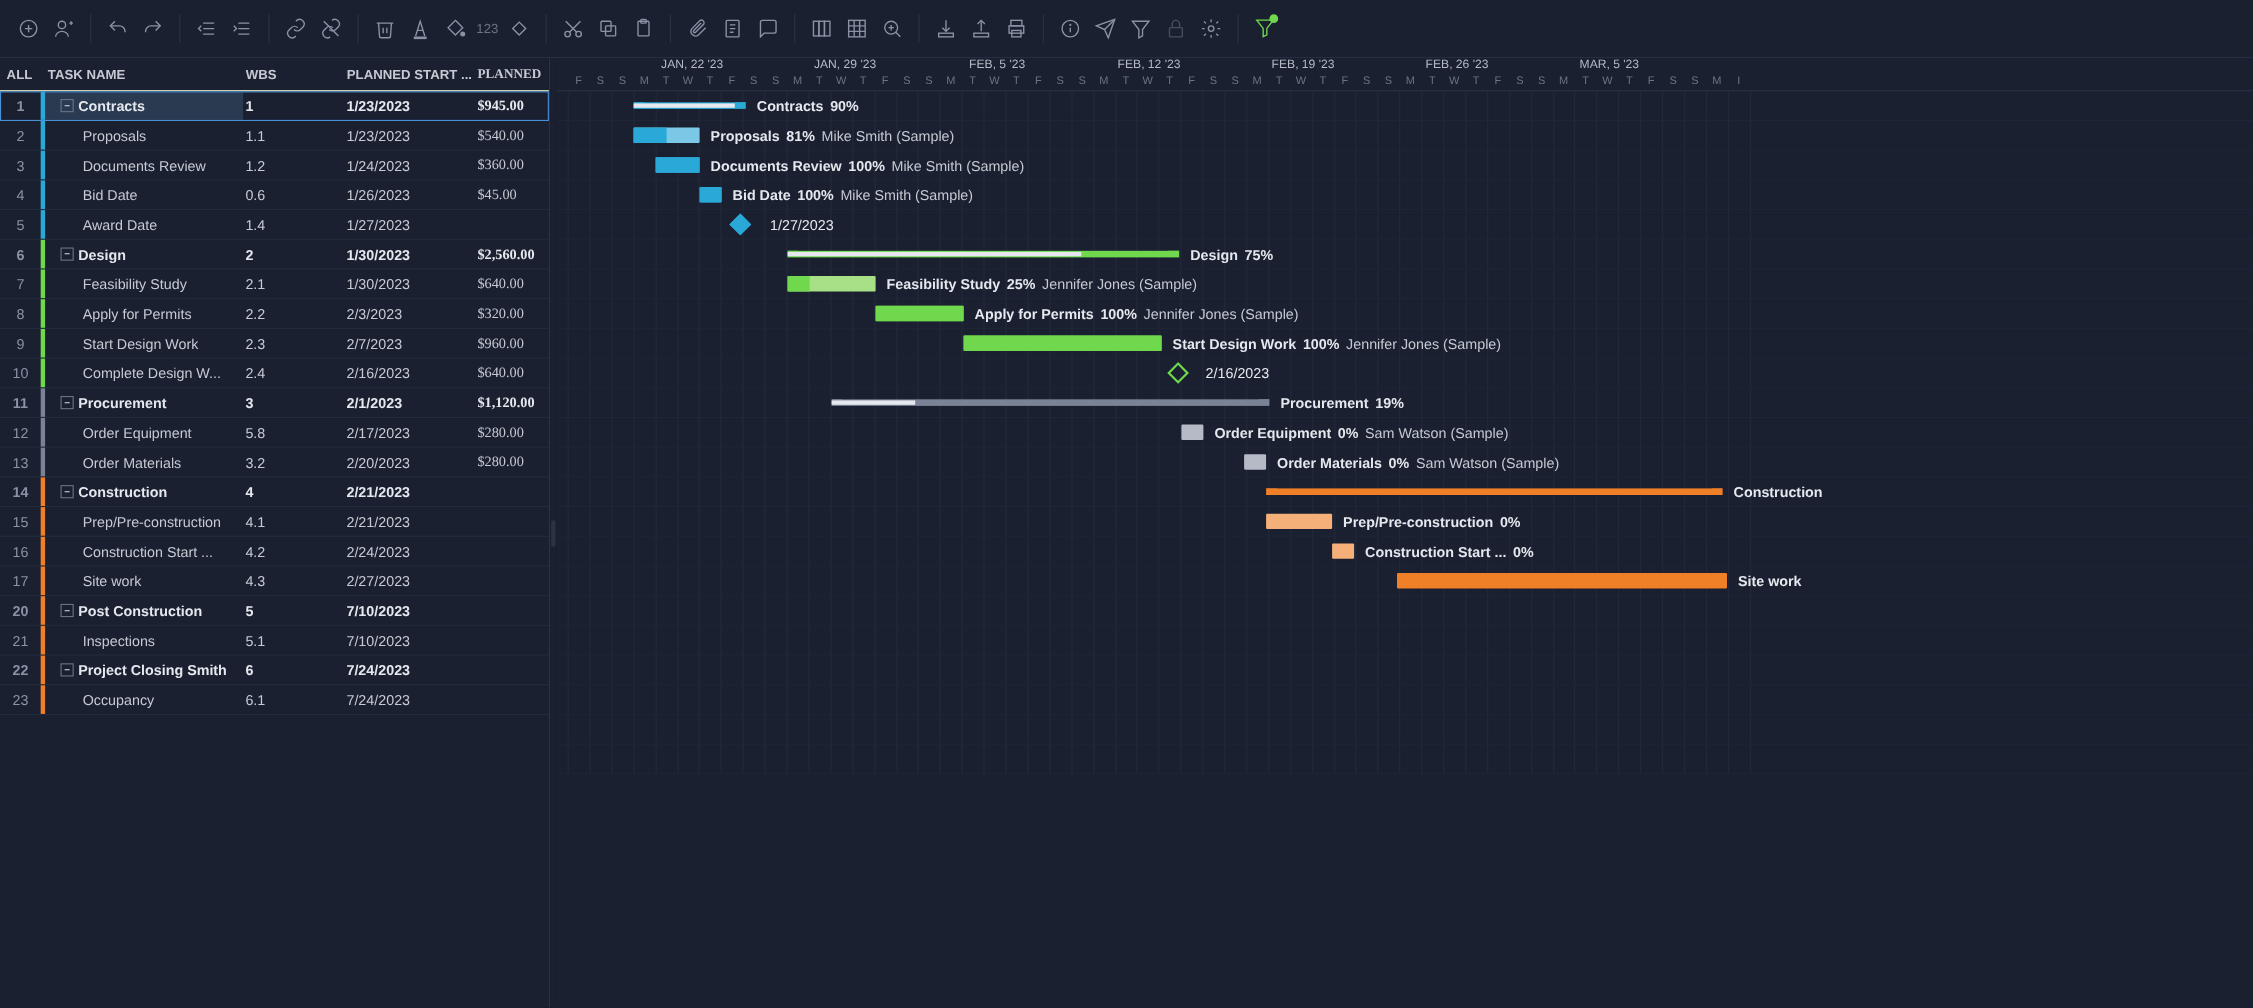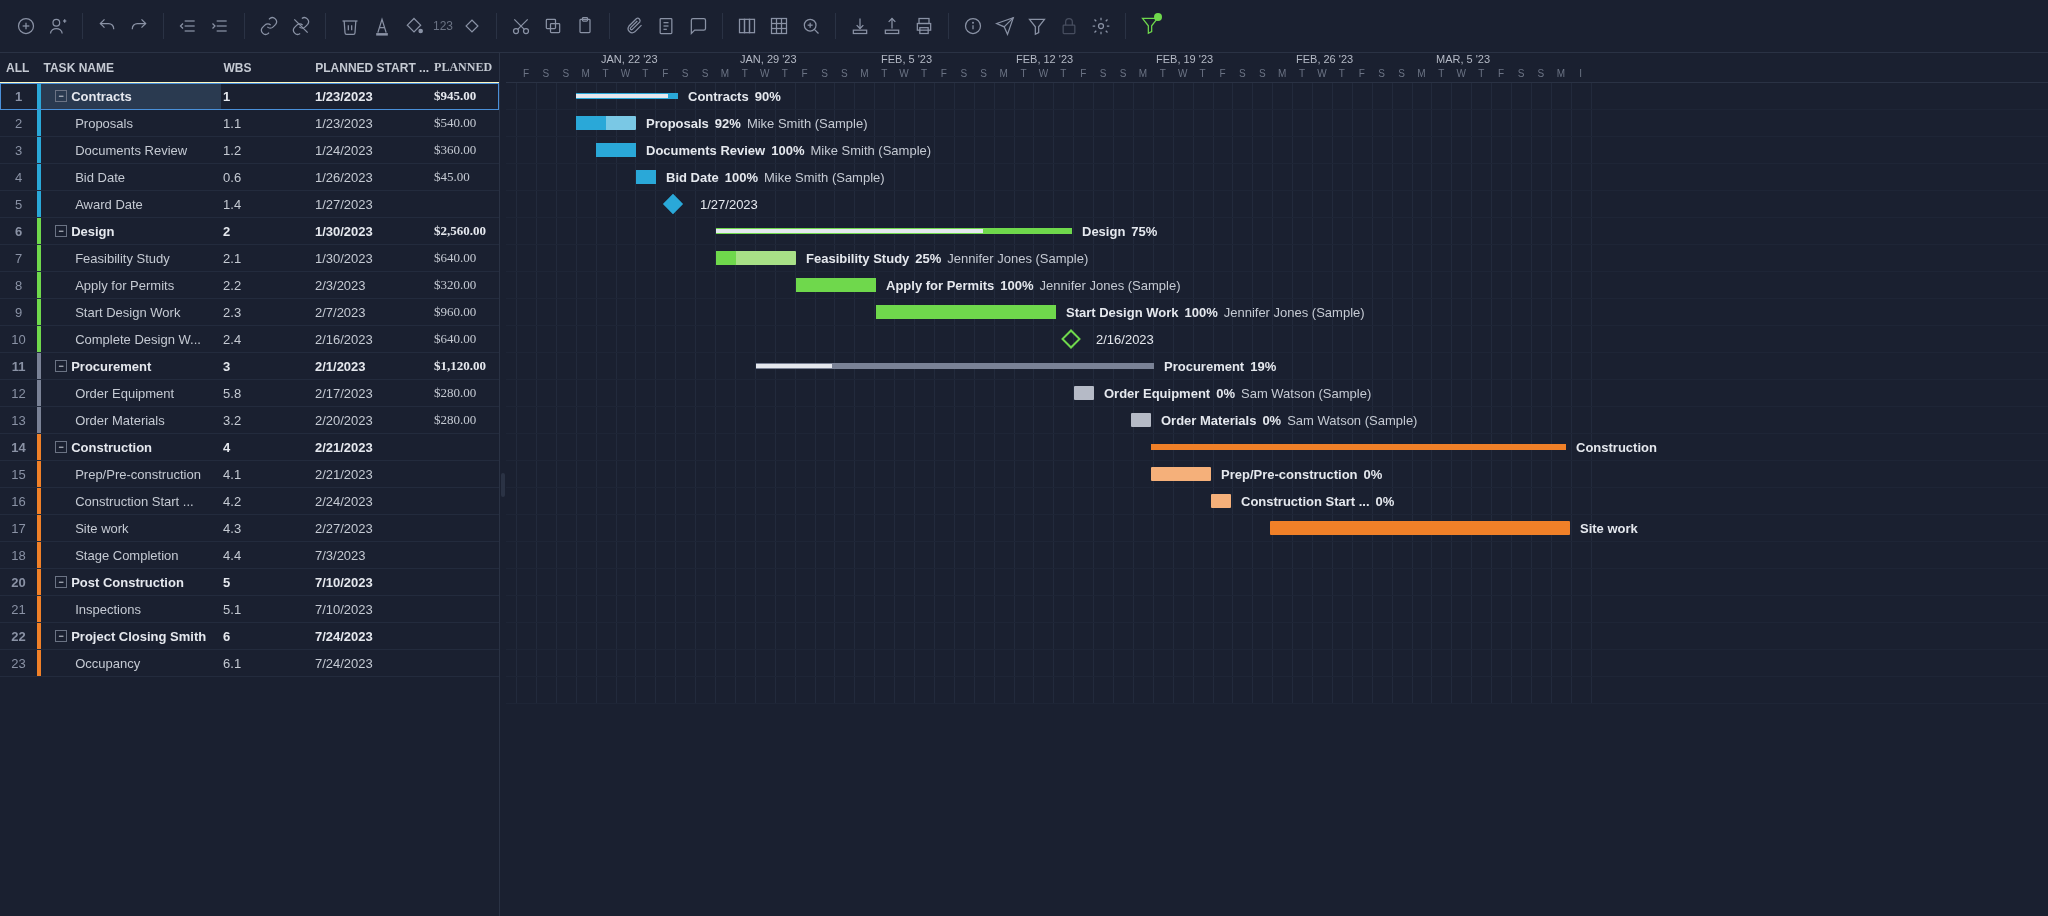--- a/index.html
+++ b/index.html
@@ -705,7 +705,7 @@
           </div>
           <div class="bar-label" style="left: 140px;">
             <span class="name">Proposals</span>
-            <span class="pct">92%</span>
+            <span class="pct">81%</span>
             <span class="assignee">Mike Smith (Sample)</span>
           </div>
         </div>

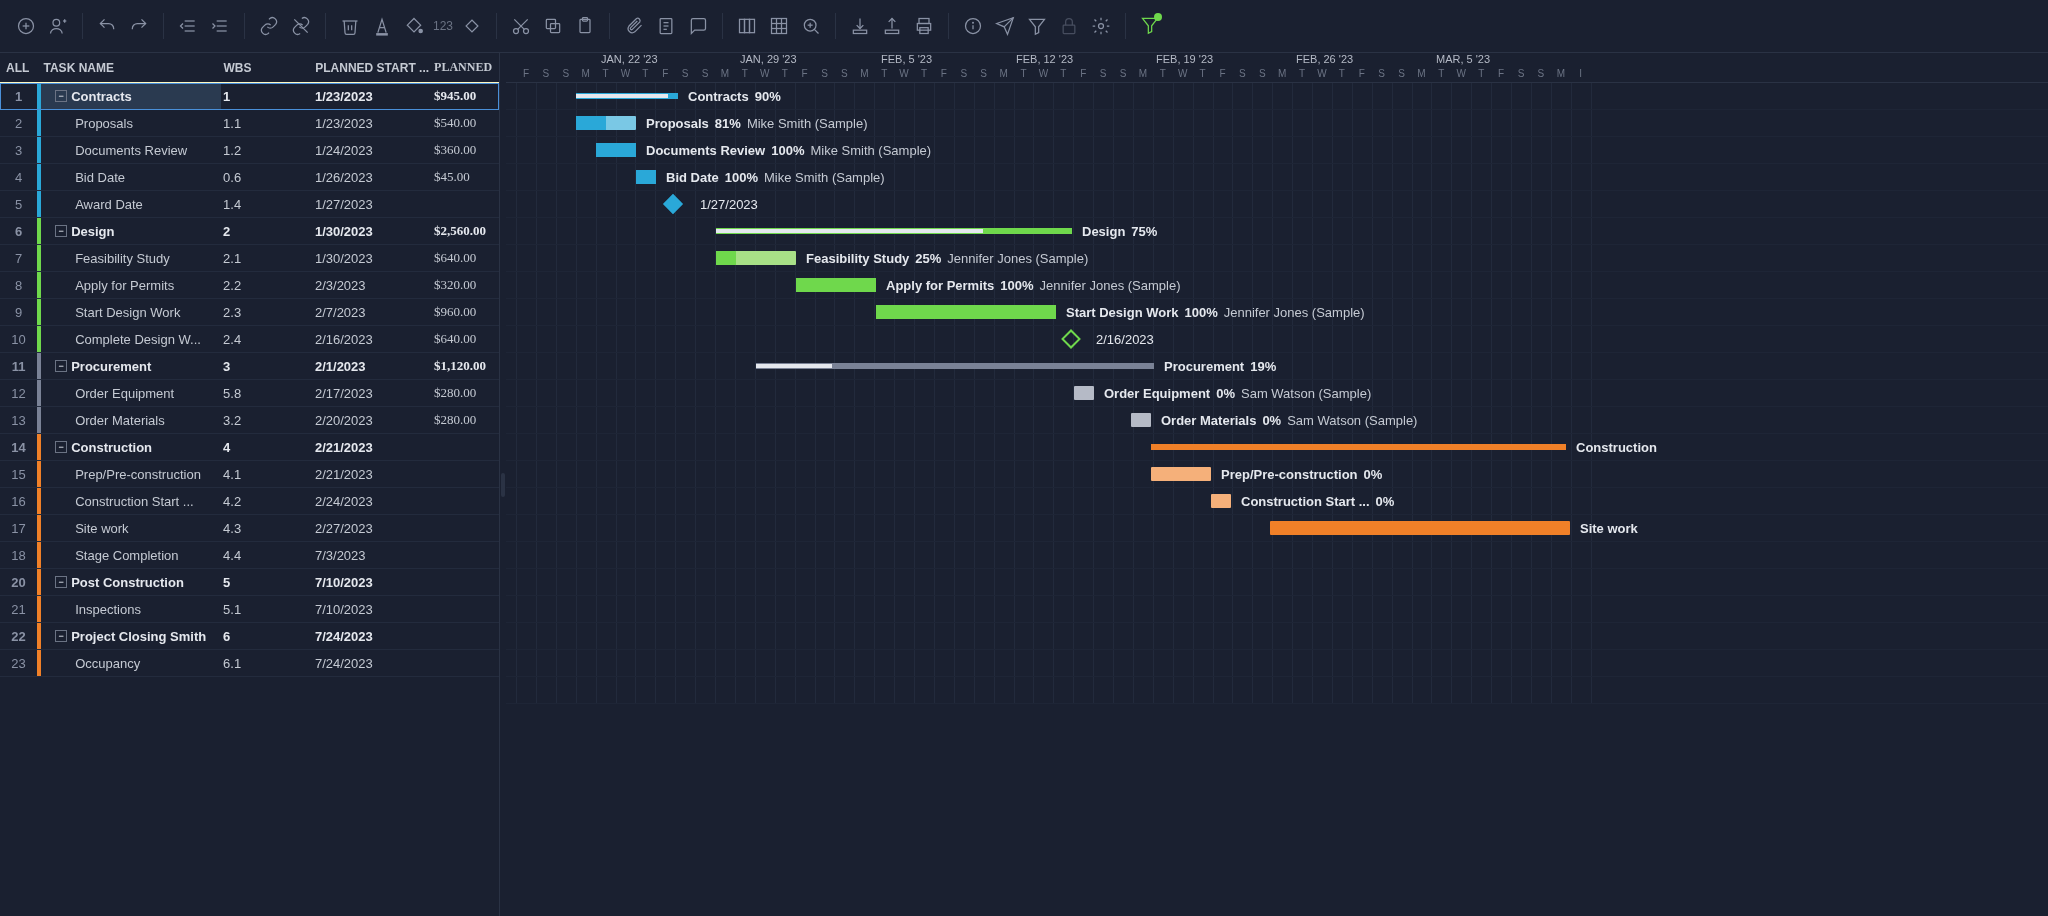--- a/index.html
+++ b/index.html
@@ -500,17 +500,6 @@
           </div>
           <div class="col-wbs">4.3</div>
           <div class="col-date">2/27/2023</div>
-          <div class="col-cost"></div>
-        </div>
-        <div class="grid-row">
-          <div class="col-num">18</div>
-          <div class="task-cell">
-            <div class="color-bar c-orange"></div>
-            <div class="indent1"></div>
-            <span>Stage Completion</span>
-          </div>
-          <div class="col-wbs">4.4</div>
-          <div class="col-date">7/3/2023</div>
           <div class="col-cost"></div>
         </div>
         <div class="grid-row parent">

